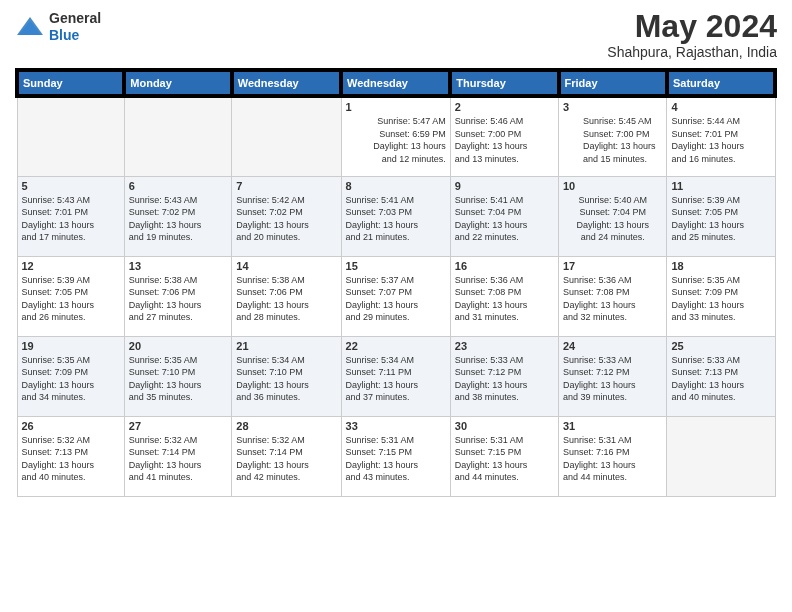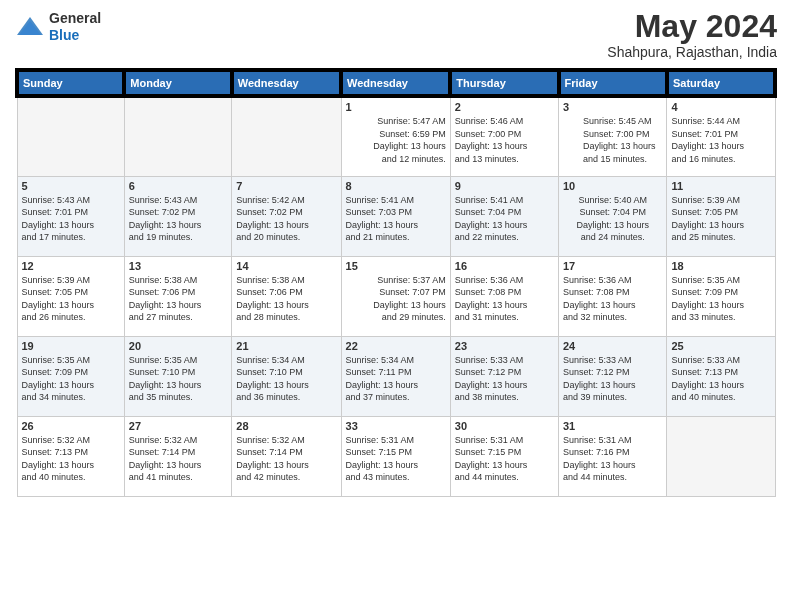--- a/index.html
+++ b/index.html
@@ -235,7 +235,7 @@
           </td>
           <td>
             <span class="day-number">15</span>
-            <div class="day-info" style="white-space: pre-line; text-align: right;">Sunrise: 5:37 AM
+            <div class="day-info" style="white-space: pre-line;">Sunrise: 5:37 AM
 Sunset: 7:07 PM
 Daylight: 13 hours
 and 29 minutes.</div>

